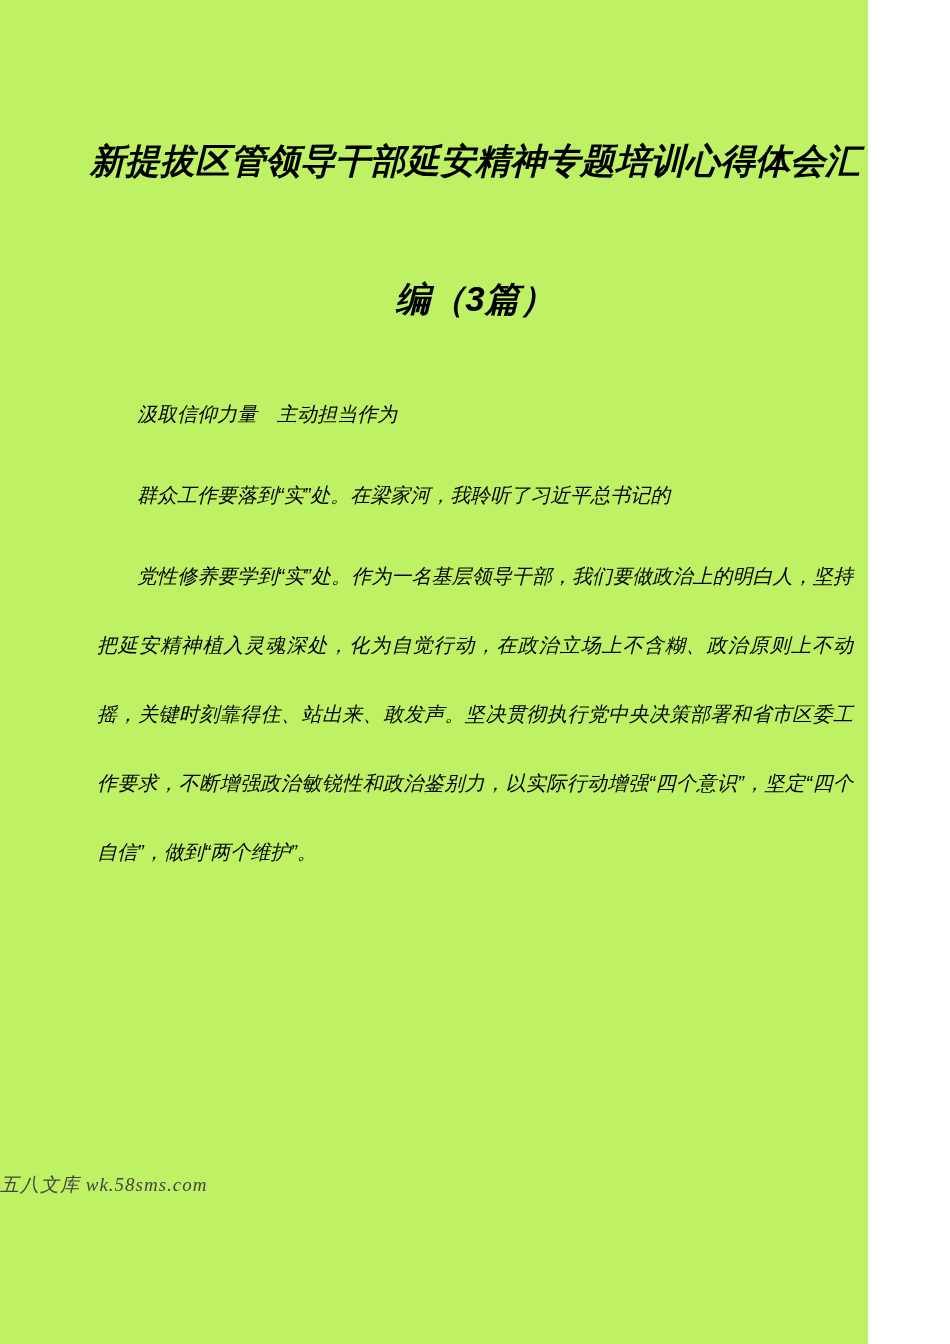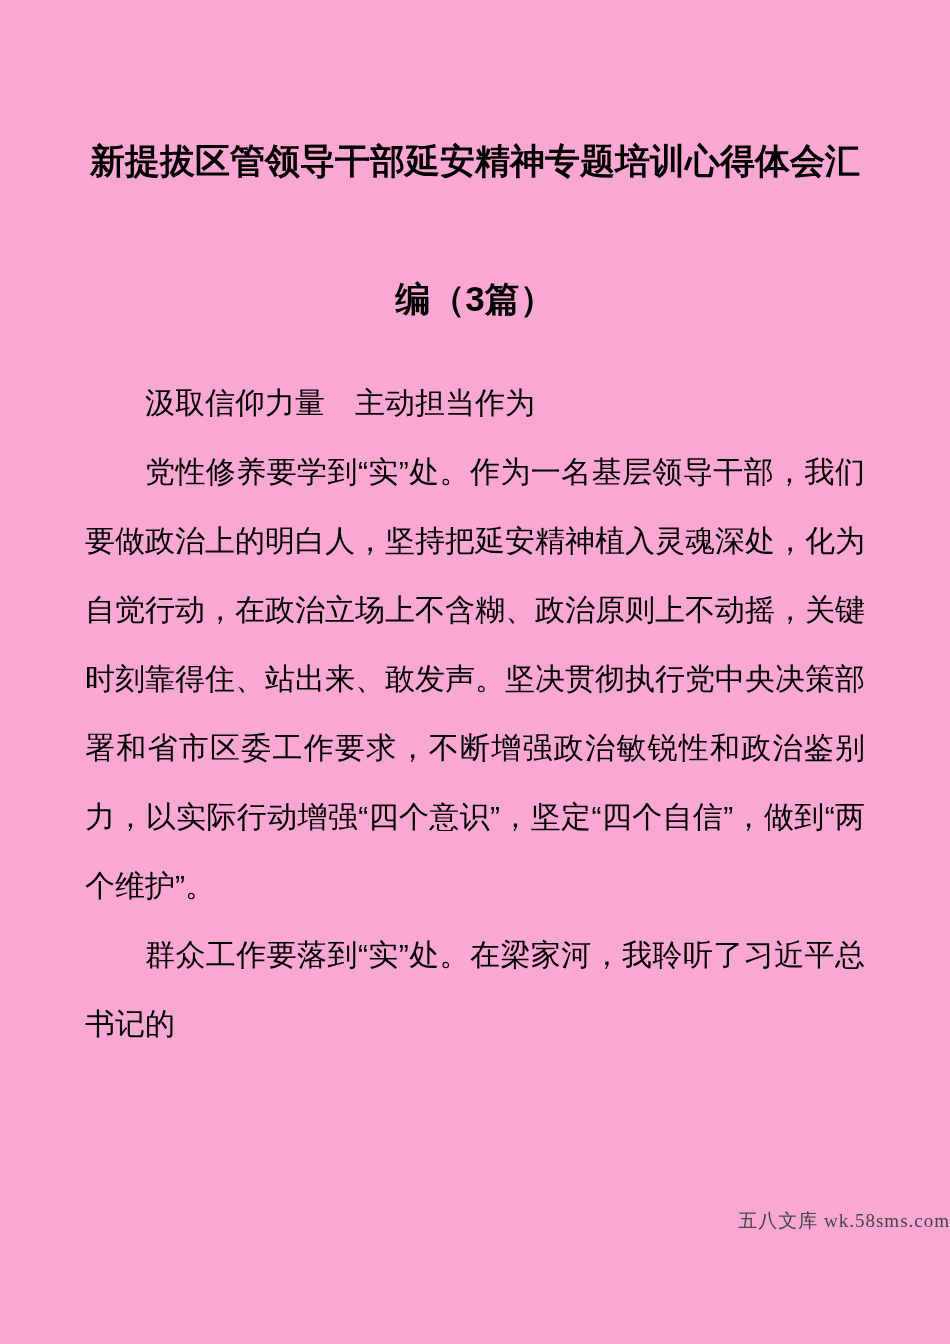--- a/index.html
+++ b/index.html
@@ -9,12 +9,13 @@
   }
   .page {
     position: relative;
-    width: 950px;
+    width: 868px;
     height: 1344px;
-    background: #f9a8d4;
+    background: #bef264;
     overflow: hidden;
     font-family: "Liberation Sans", sans-serif;
     color: #000000;
+    font-style: italic;
   }
   .content {
     margin: 0 85px;

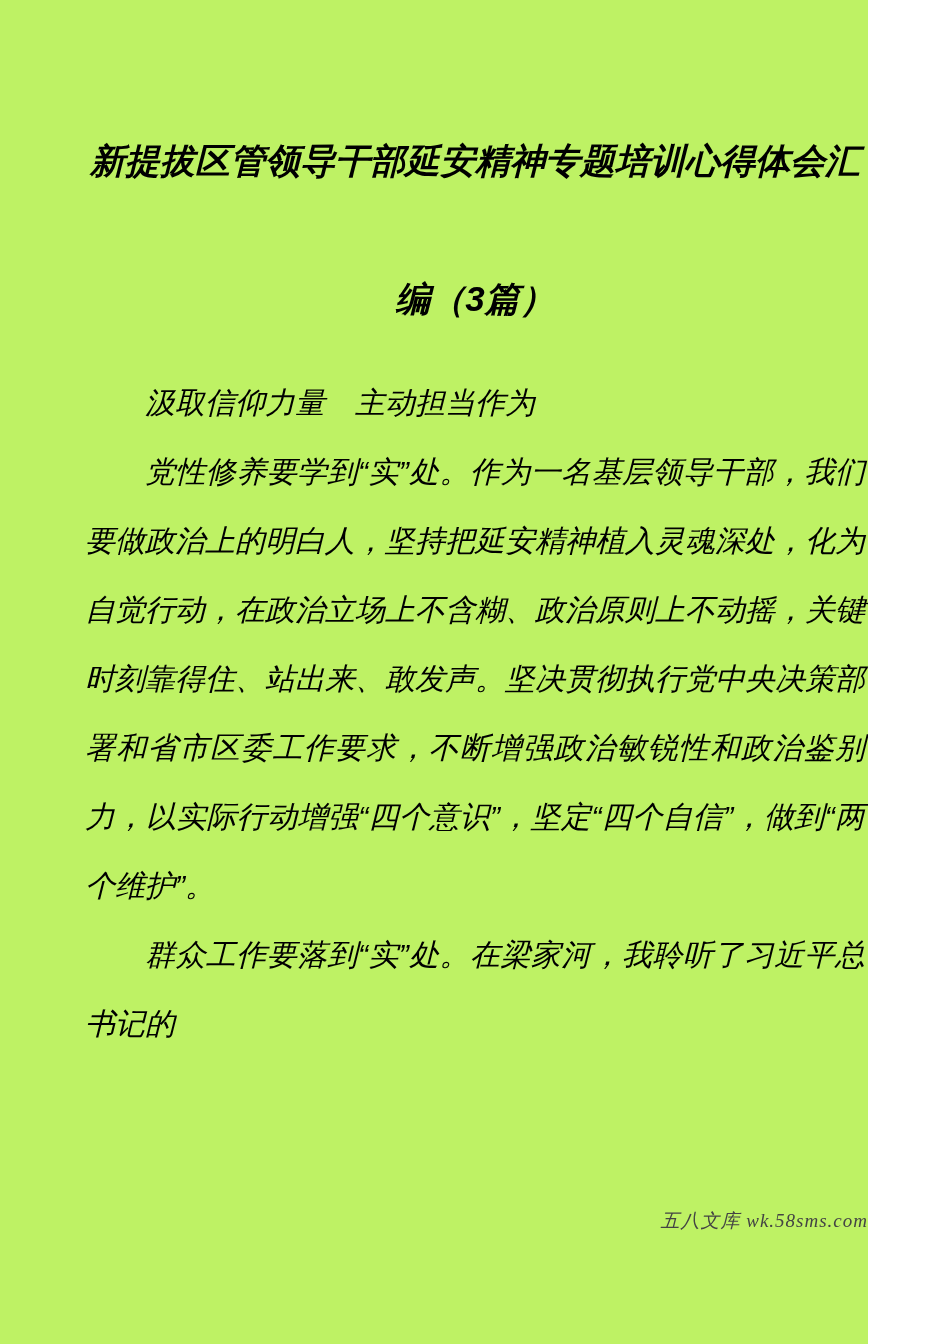--- a/index.html
+++ b/index.html
@@ -30,8 +30,8 @@
     color: #000000;
   }
   .doc-body p {
-    margin: 0;
-    font-size: 30px;
+    margin: 12px;
+    font-size: 20px;
     line-height: 69px;
     text-align: justify;
     text-justify: inter-ideograph;

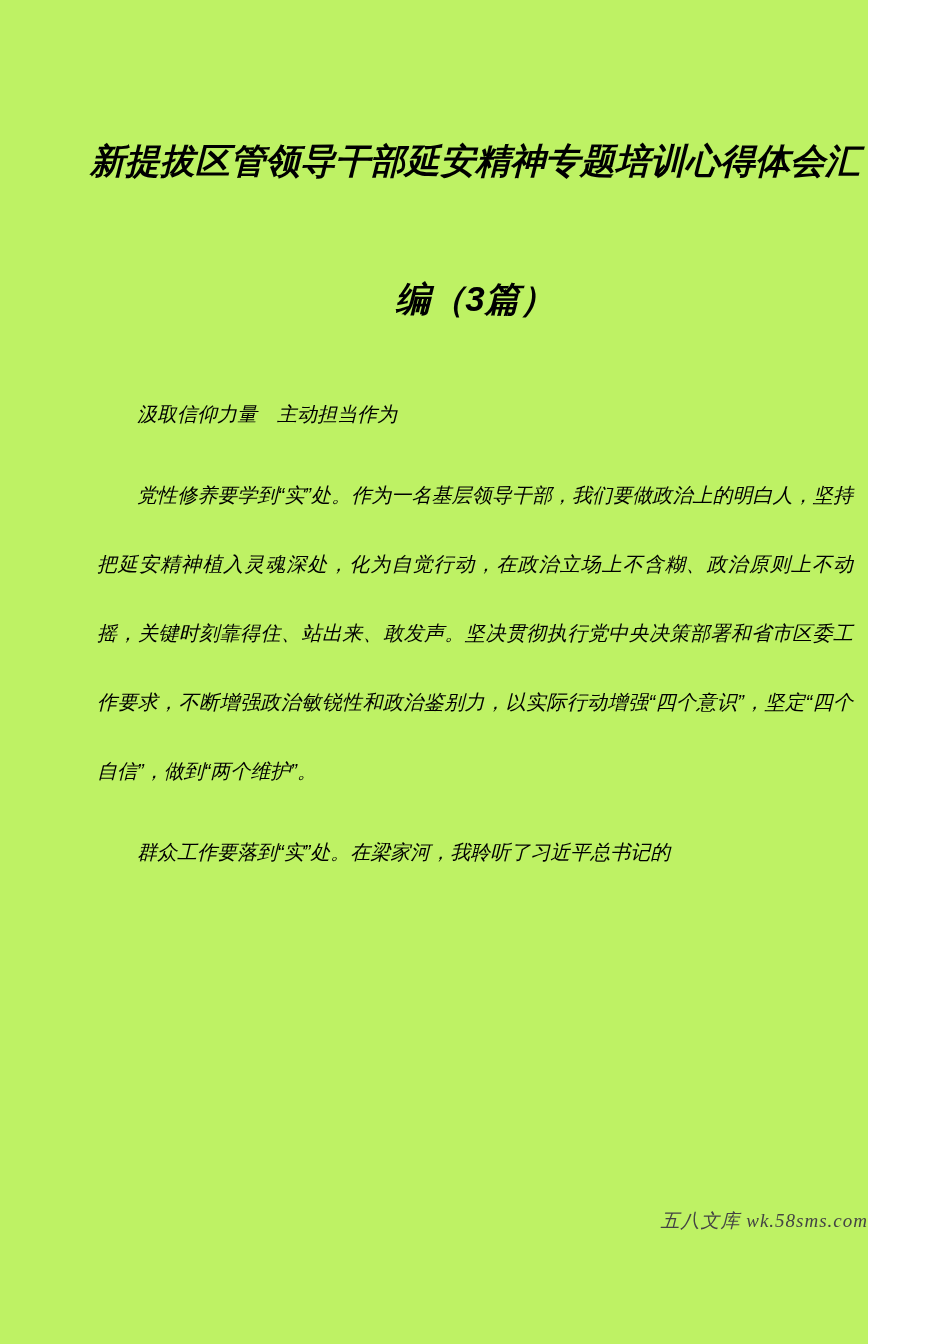--- a/index.html
+++ b/index.html
@@ -59,8 +59,8 @@
     <h1 class="doc-title">新提拔区管领导干部延安精神专题培训心得体会汇编（3篇）</h1>
     <div class="doc-body">
       <p>汲取信仰力量　主动担当作为</p>
+      <p>群众工作要落到“实”处。在梁家河，我聆听了习近平总书记的</p>
       <p>党性修养要学到“实”处。作为一名基层领导干部，我们要做政治上的明白人，坚持把延安精神植入灵魂深处，化为自觉行动，在政治立场上不含糊、政治原则上不动摇，关键时刻靠得住、站出来、敢发声。坚决贯彻执行党中央决策部署和省市区委工作要求，不断增强政治敏锐性和政治鉴别力，以实际行动增强“四个意识”，坚定“四个自信”，做到“两个维护”。</p>
-      <p>群众工作要落到“实”处。在梁家河，我聆听了习近平总书记的</p>
     </div>
   </div>
   <div class="watermark">五八文库 wk.58sms.com</div>

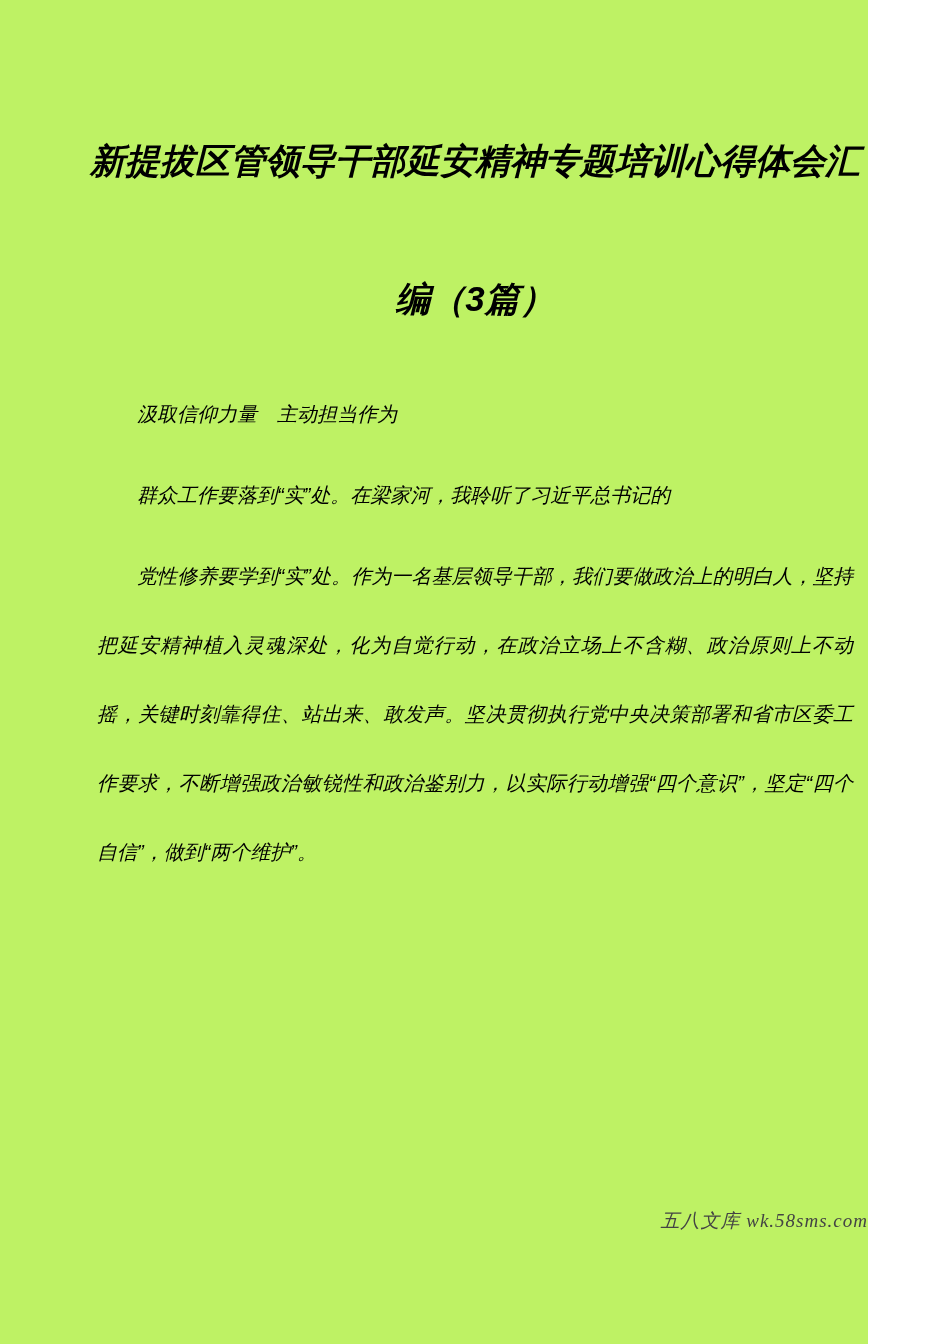--- a/index.html
+++ b/index.html
@@ -41,10 +41,10 @@
   }
   .watermark {
     position: absolute;
-    top: 1208px;
+    top: 1172px;
     left: 0;
     width: 100%;
-    text-align: right;
+    text-align: left;
     font-family: "Liberation Serif", serif;
     font-size: 19px;
     letter-spacing: 1px;

